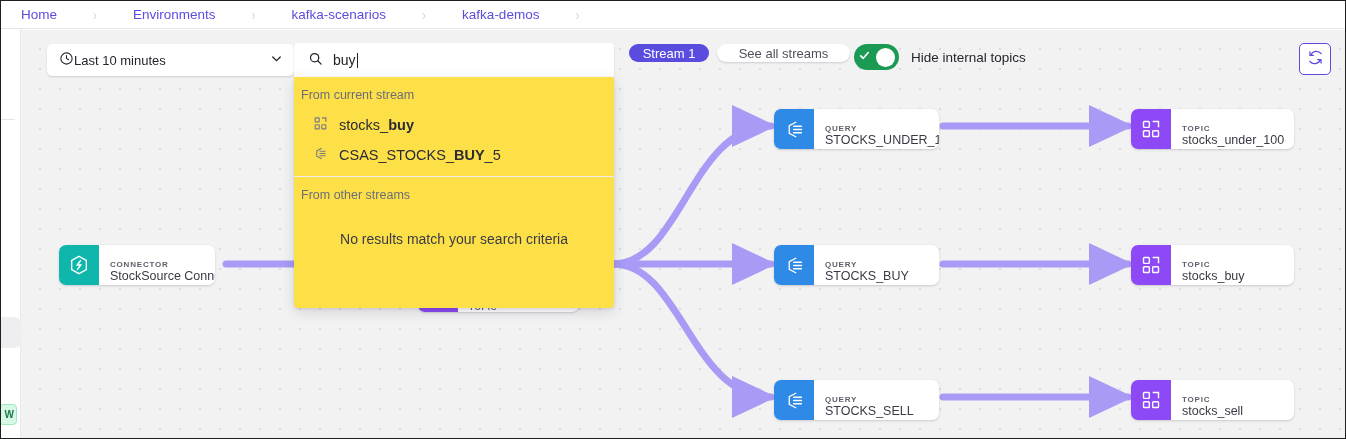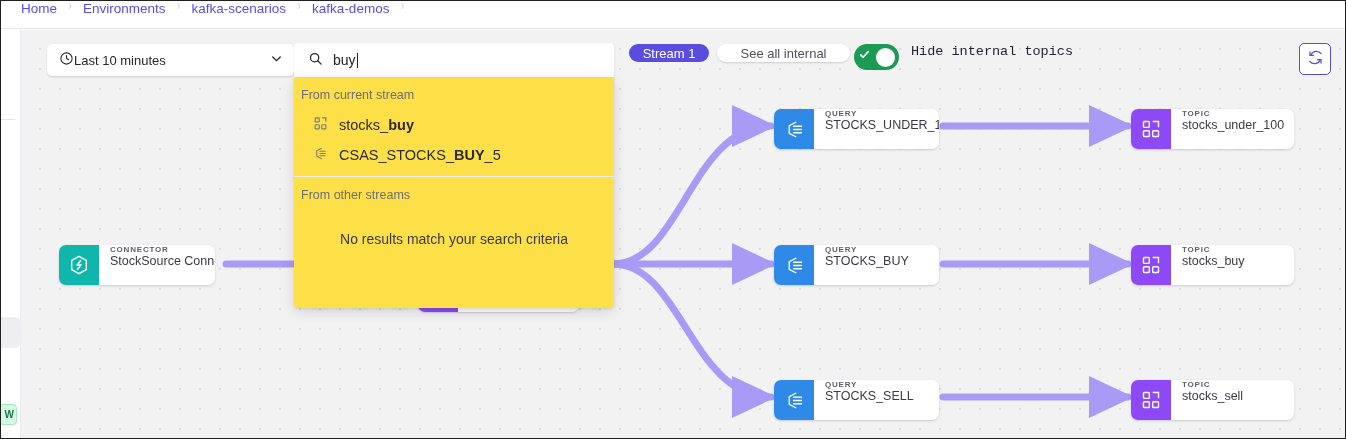--- a/index.html
+++ b/index.html
@@ -17,11 +17,12 @@
   .breadcrumb {
     position: absolute; left: 0; top: 0; right: 0; height: 28px;
     background: #ffffff;
-    display: flex; 
+    display: flex; align-items: center;
     padding-left: 20px;
     font-size: 13.5px;
     border-bottom: 1px solid #e6e6ea;
     z-index: 60;
+    gap: 25px;
   }
   .crumb { color: #5b4ce0; text-decoration: none; white-space: nowrap; }
   .crumb.link { cursor: pointer; }

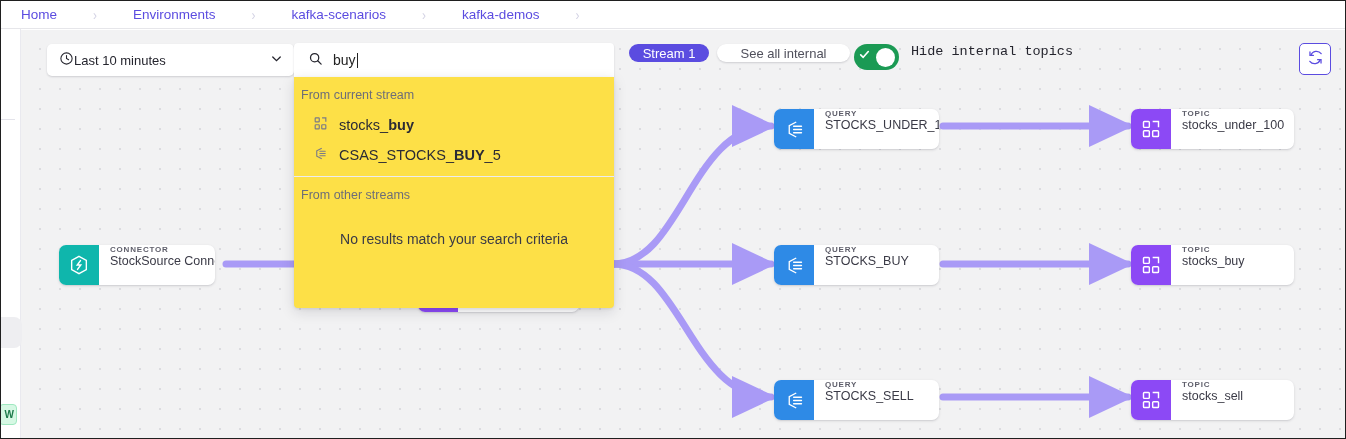--- a/index.html
+++ b/index.html
@@ -408,7 +408,7 @@
     </div>
 
     <div class="pill pill-primary">Stream 1</div>
-    <div class="pill pill-ghost">See all internal</div>
+    <div class="pill pill-ghost">See all streams</div>
 
     <div class="toggle-wrap">
       <div class="toggle">

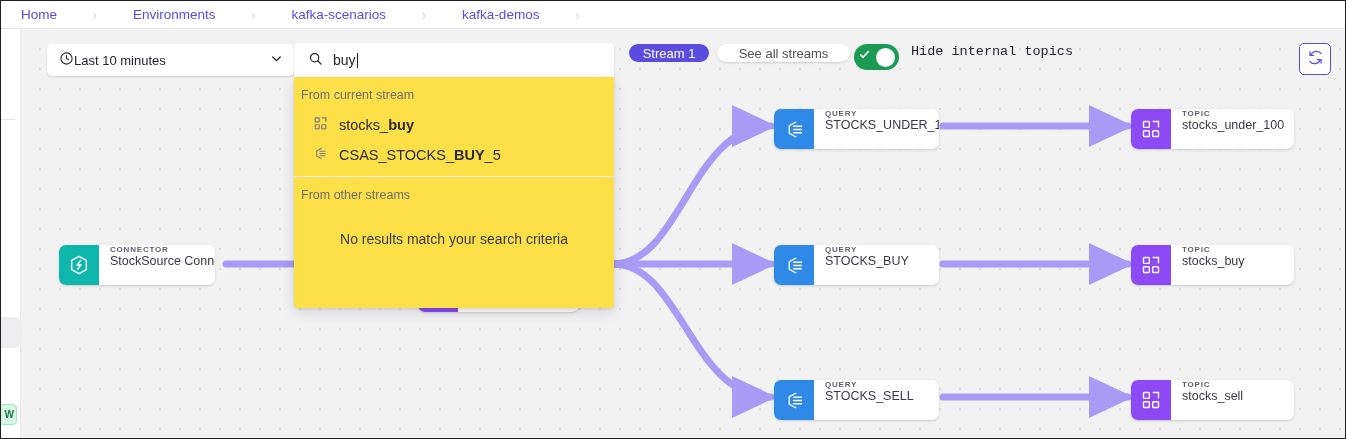--- a/index.html
+++ b/index.html
@@ -170,7 +170,7 @@
 
   .toggle-wrap {
     position: absolute; left: 833px; top: 14px;
-    display: flex; align-items: flex-start; gap: 12px; cursor: pointer; font-family: Liberation Mono, monospace;
+    display: flex; align-items: center; gap: 12px; cursor: pointer;
   }
   .toggle {
     width: 45px; height: 26px; border-radius: 14px; background: #1b9a54;

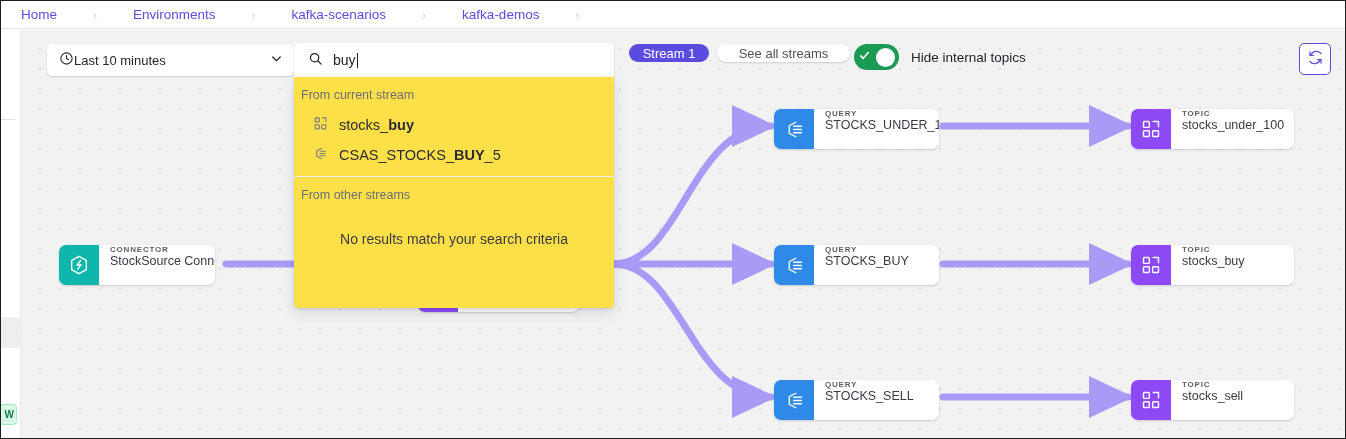--- a/index.html
+++ b/index.html
@@ -83,7 +83,7 @@
   .node-icon.query { background: #2e8ae6; }
   .node-icon.topic { background: #8c49f5; }
   .node-text {
-    display: flex; flex-direction: column; justify-content: flex-start;
+    display: flex; flex-direction: column; justify-content: flex-end;
     padding: 0 14px 0 11px; min-width: 0;
   }
   .node-kind {

